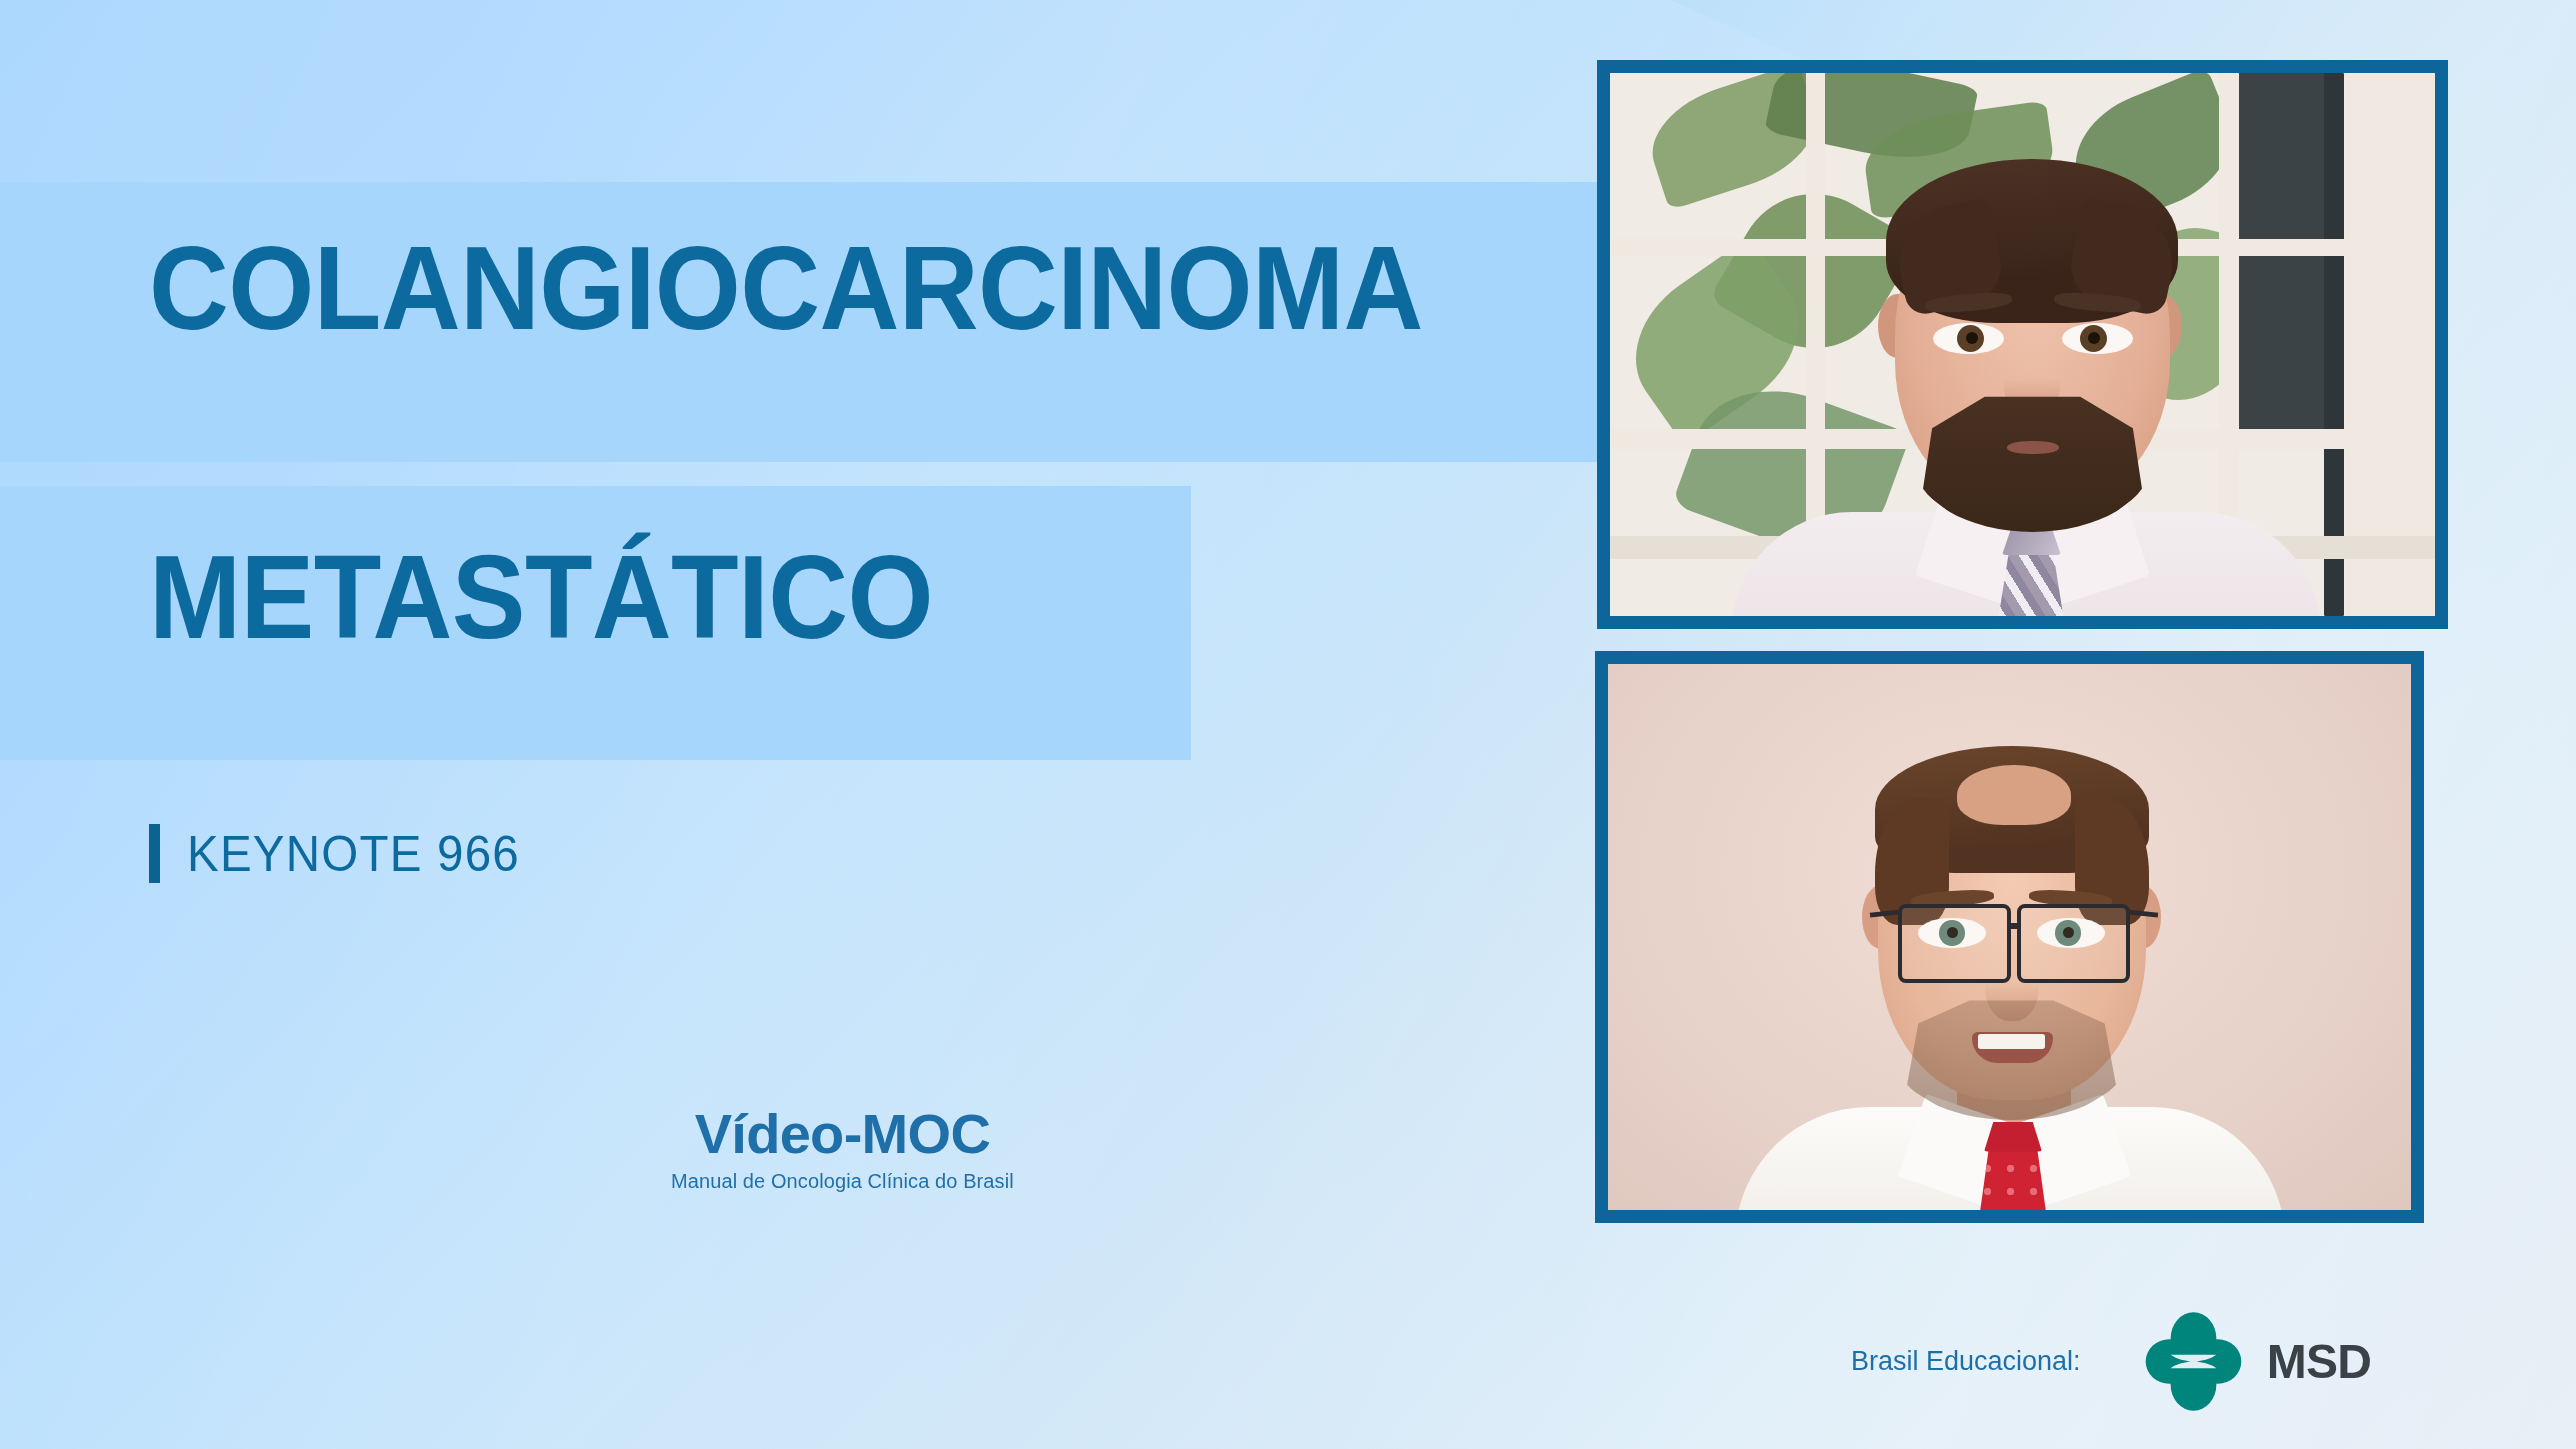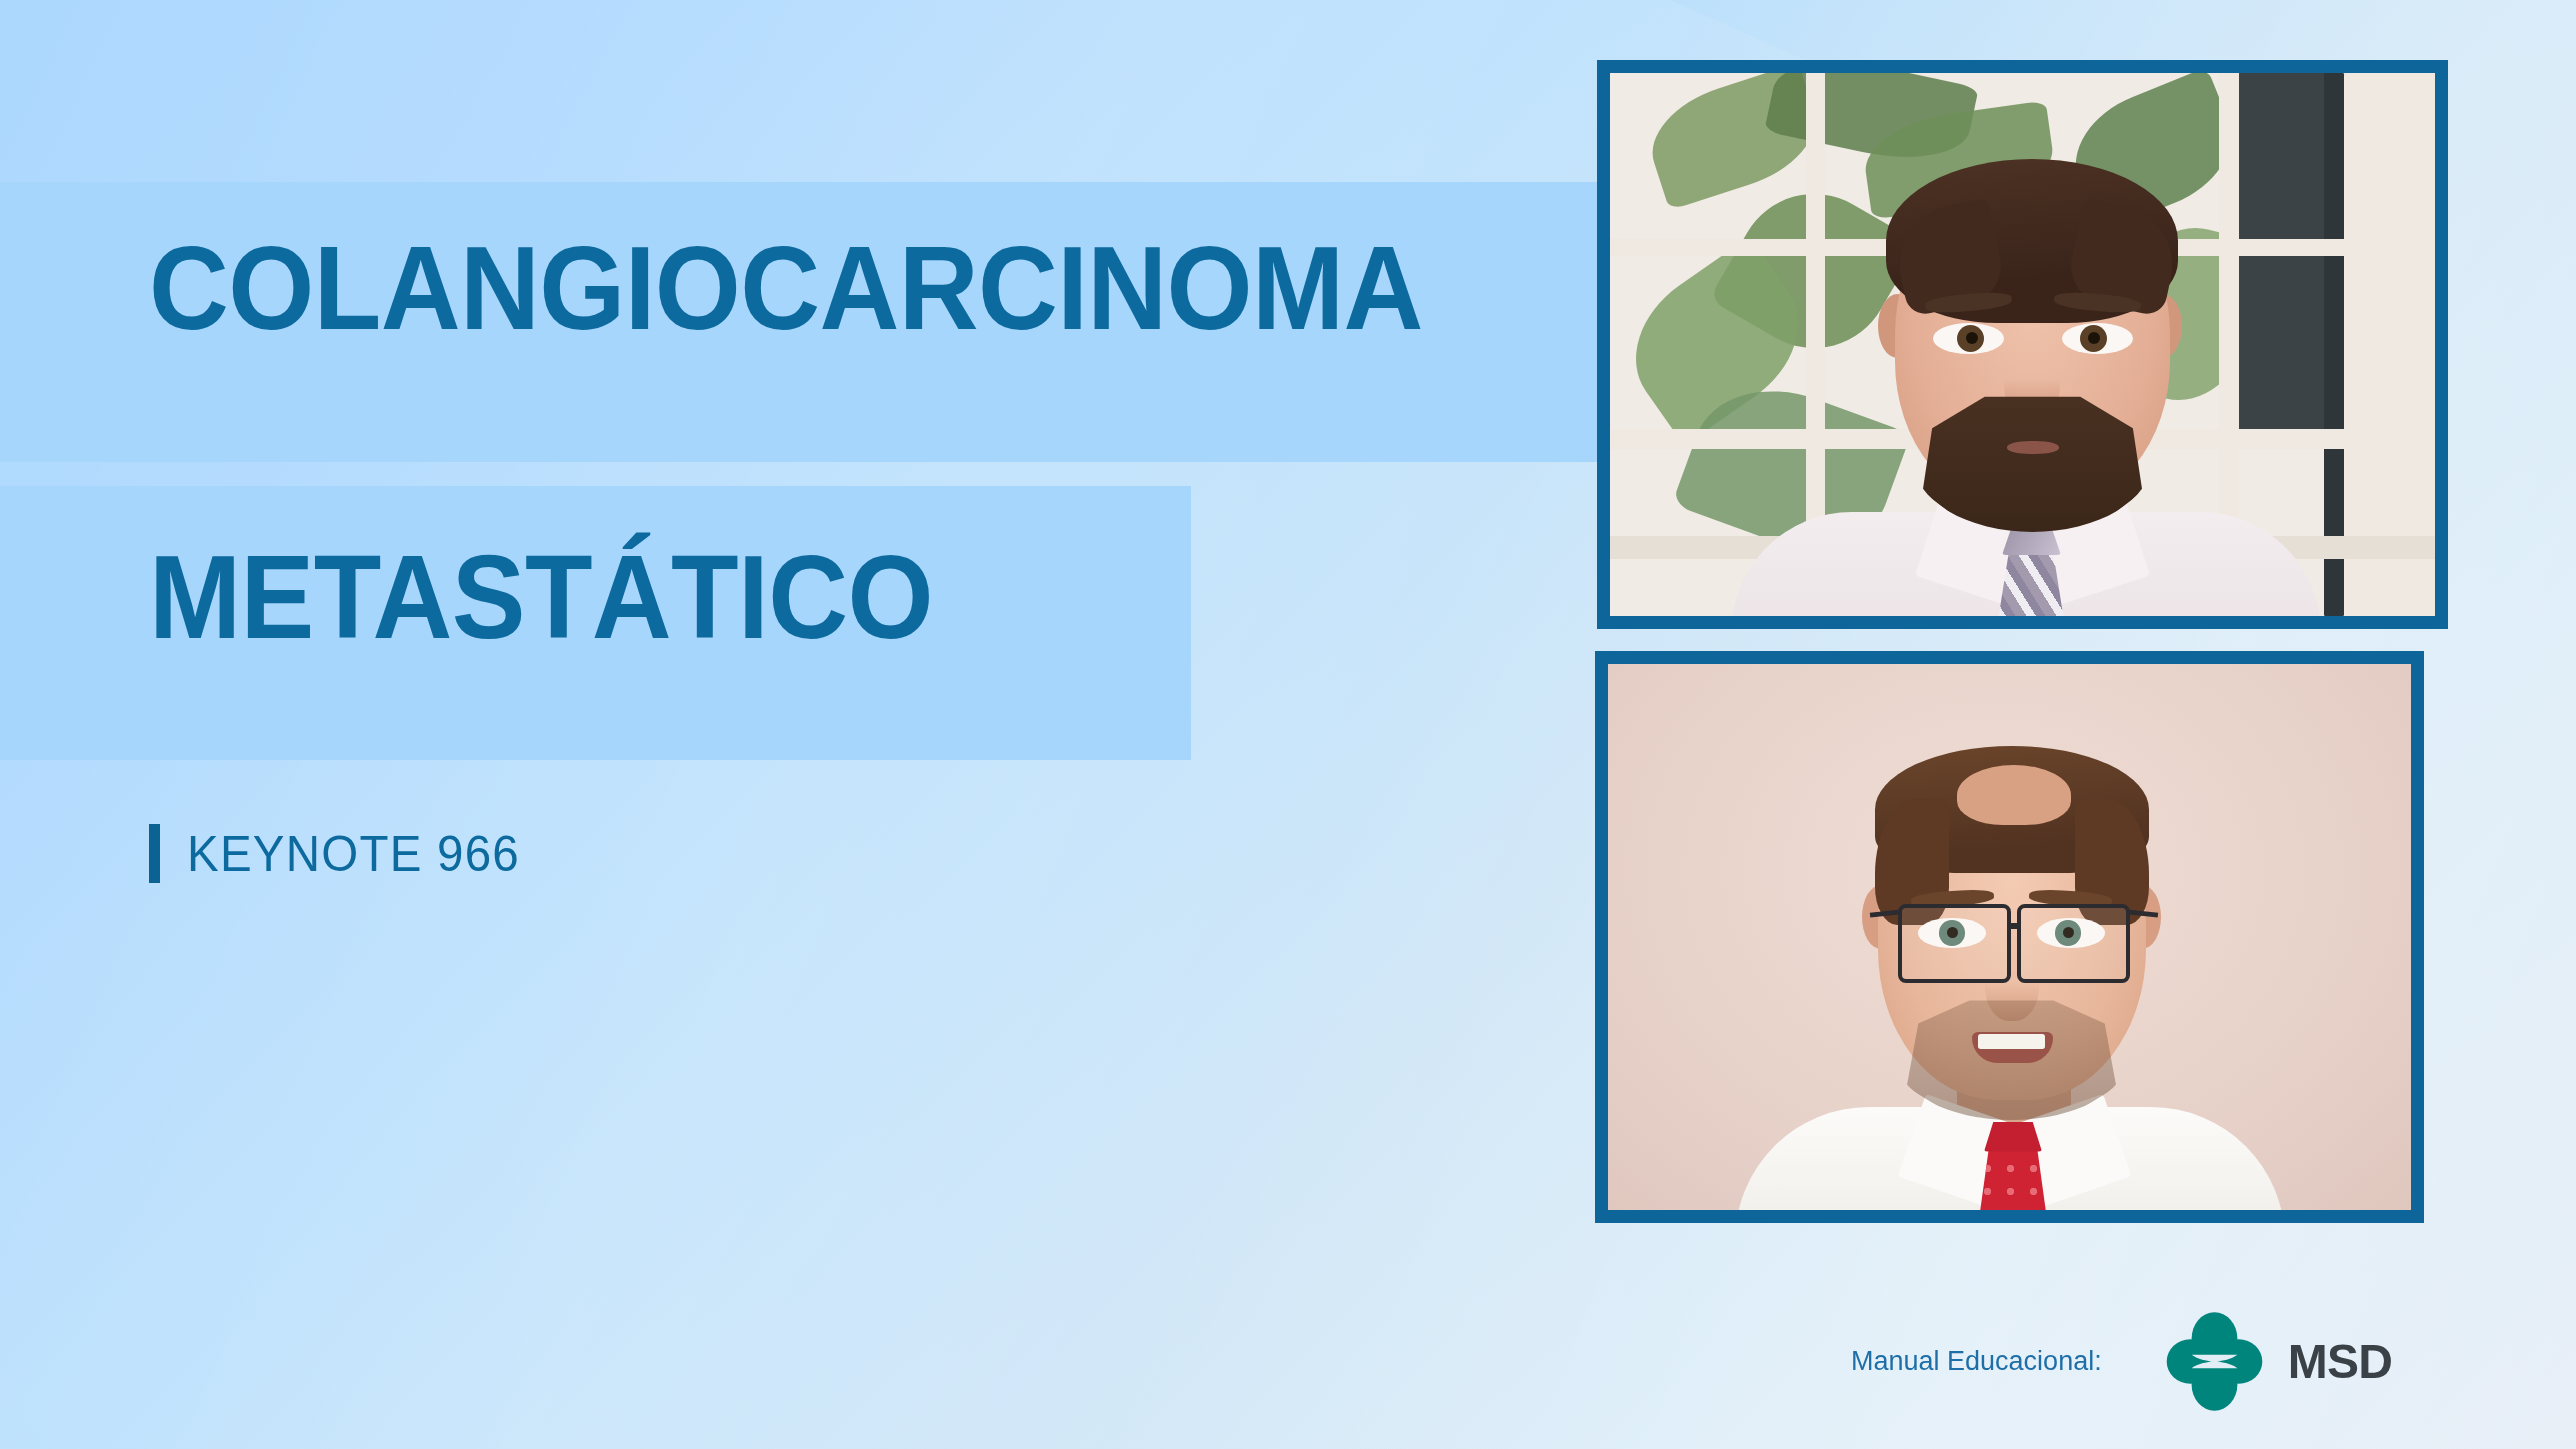--- a/index.html
+++ b/index.html
@@ -266,6 +266,10 @@
     <div class="study-label">KEYNOTE 966</div>
   </div>
 
+  <div class="brand">
+    <div class="brand-name">Vídeo-MOC</div>
+    <div class="brand-tagline">Manual de Oncologia Clínica do Brasil</div>
+  </div>
 
   <div class="sponsor">
     <div class="sponsor-label">Manual Educacional:</div>

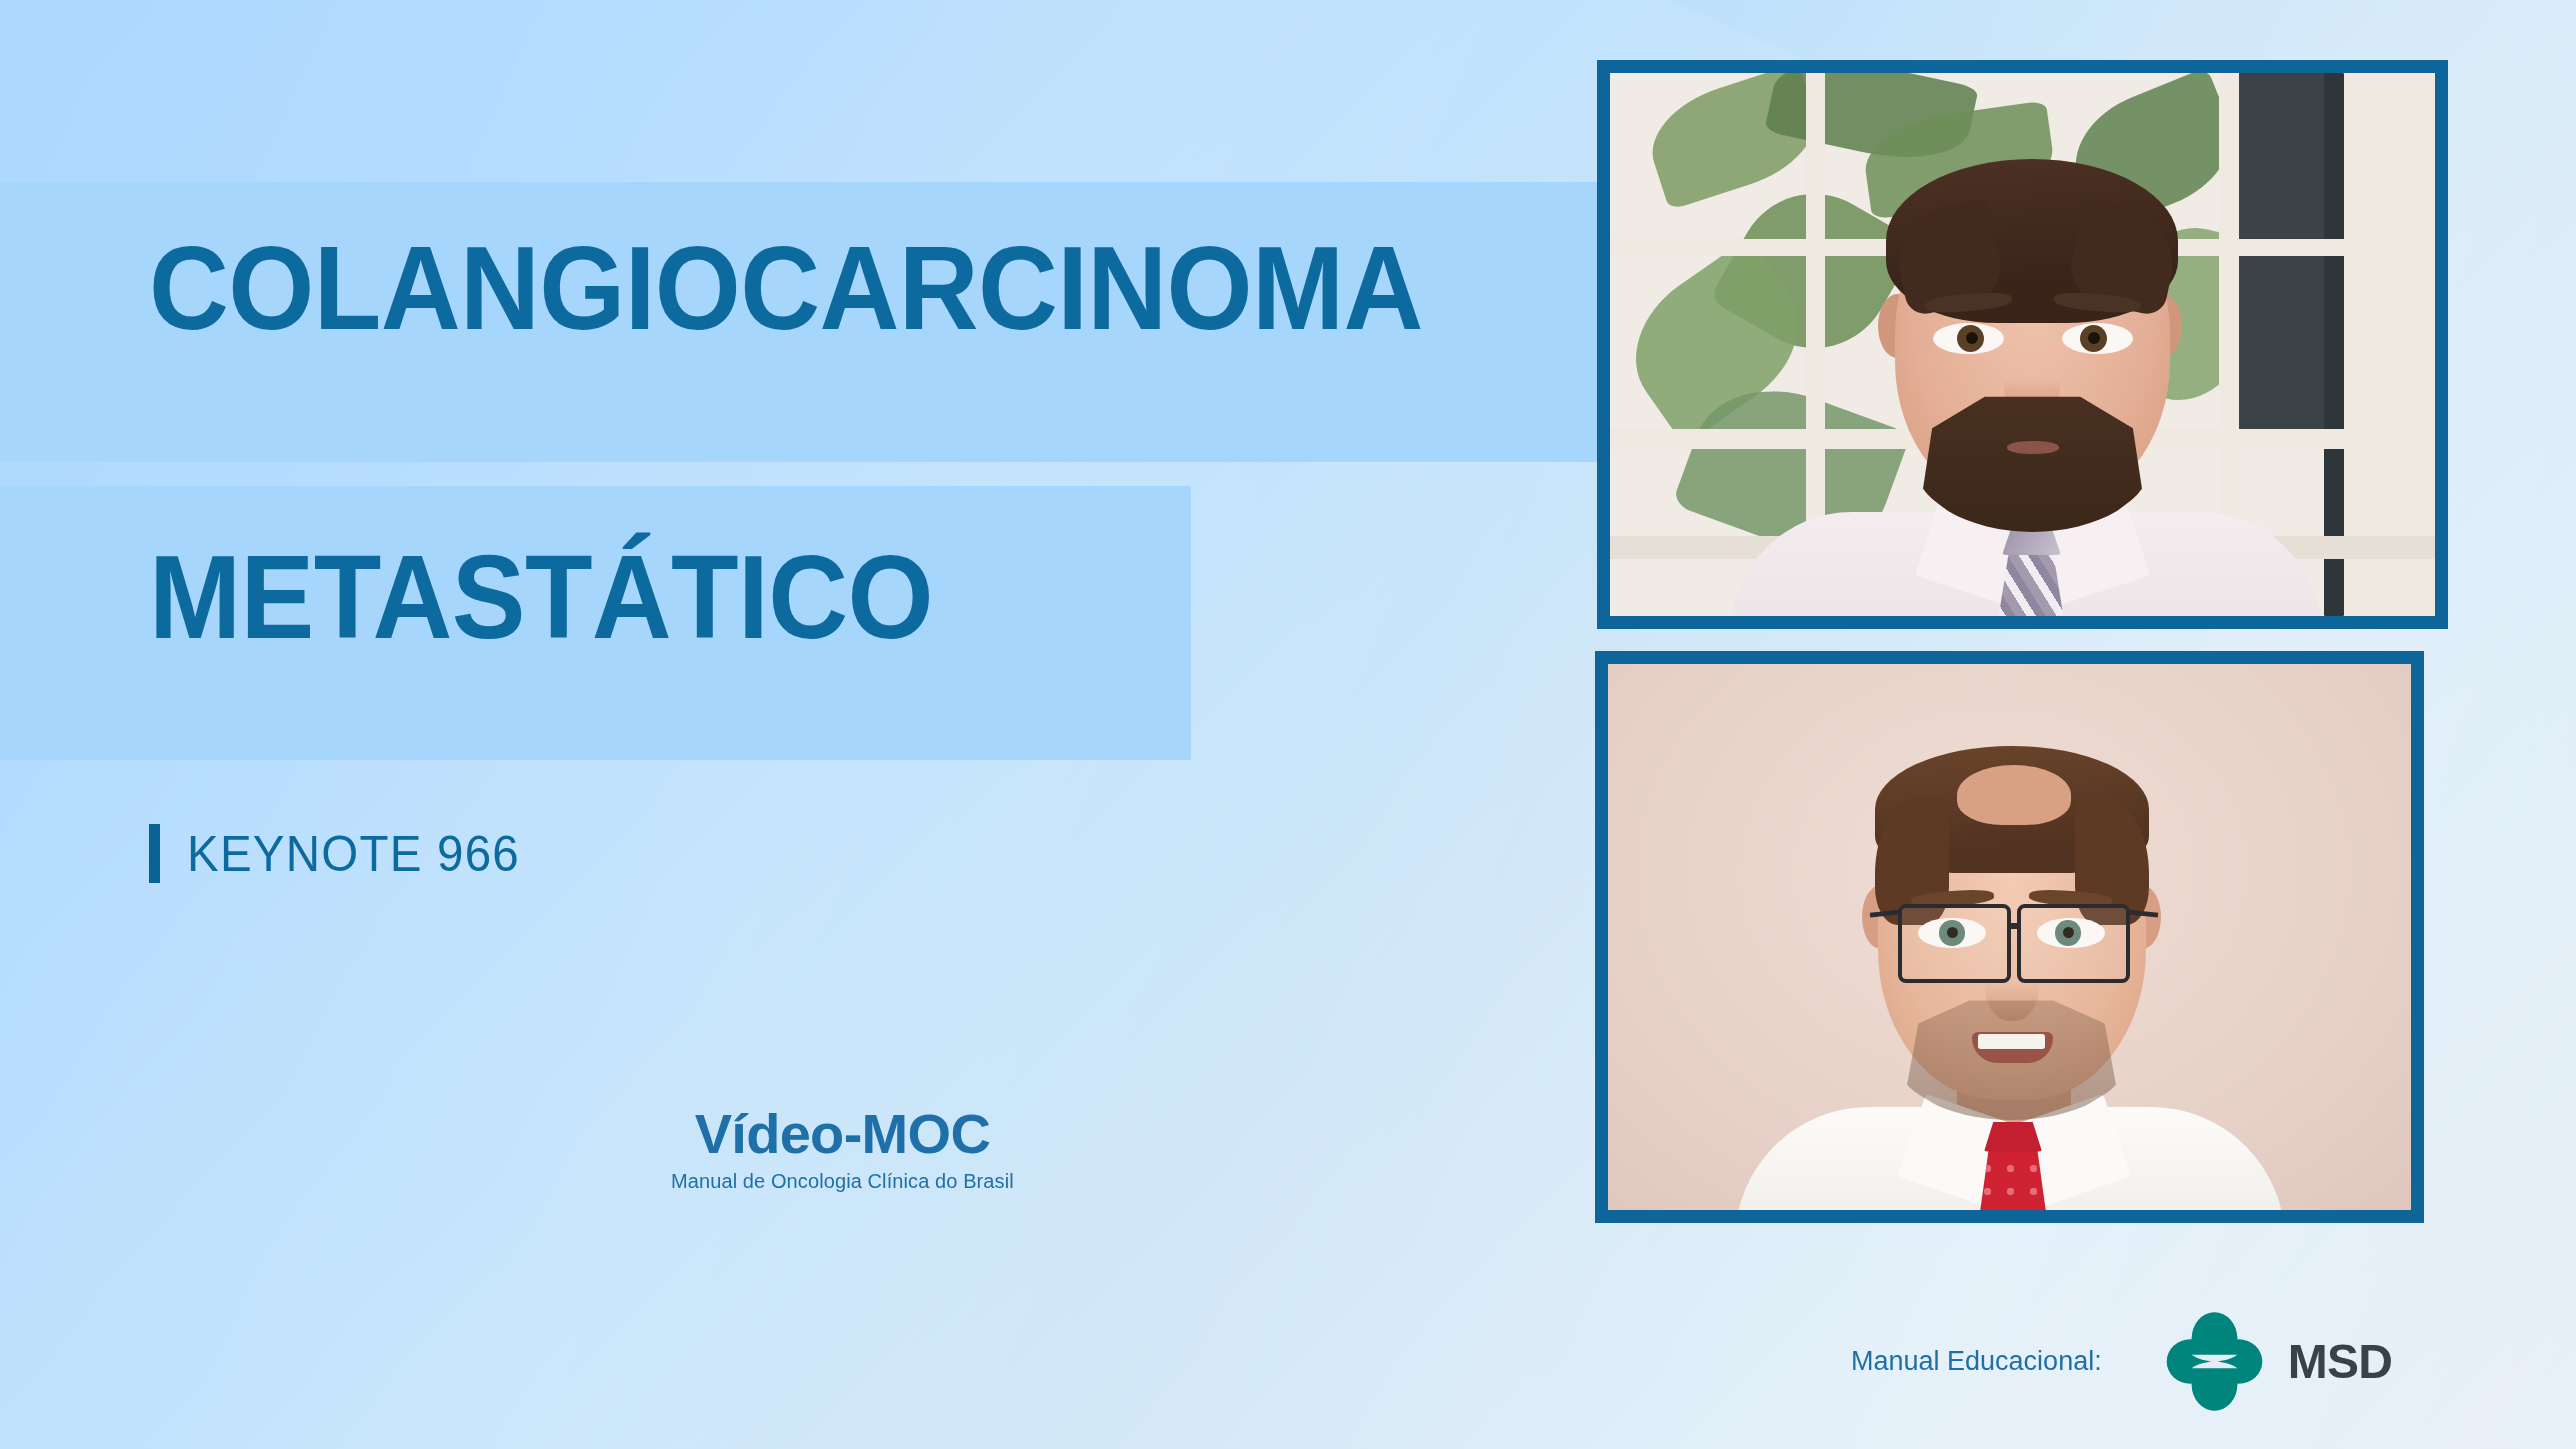--- a/index.html
+++ b/index.html
@@ -272,7 +272,7 @@
   </div>
 
   <div class="sponsor">
-    <div class="sponsor-label">Manual Educacional:</div>
+    <div class="sponsor-label">Brasil Educacional:</div>
     <div class="sponsor-logo">
       <svg class="msd-mark" width="101" height="101" viewBox="0 0 150 150">
         <g fill="#00857C">

